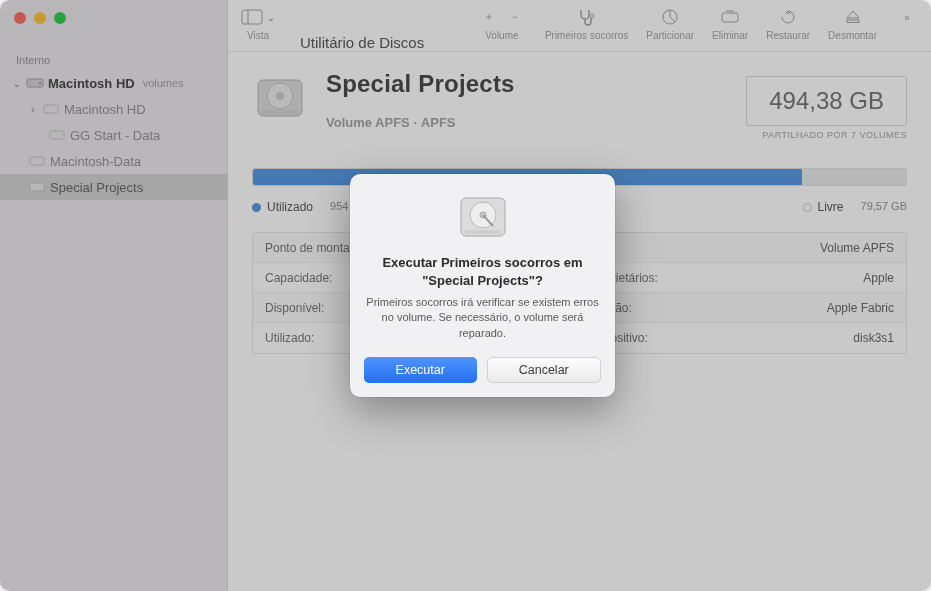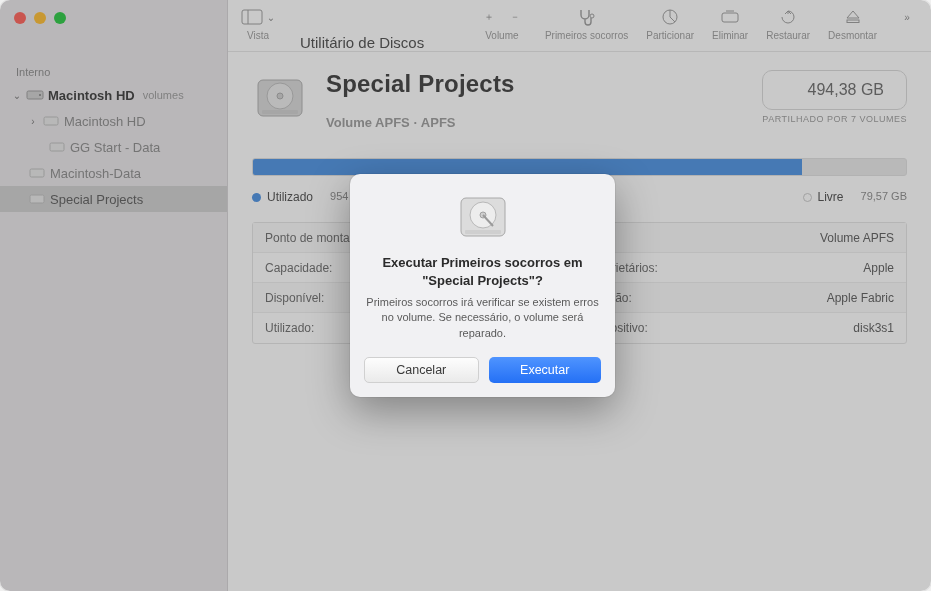--- a/index.html
+++ b/index.html
@@ -37,7 +37,7 @@
     width: 228px;
     background: #e9e6e9;
     border-right: 1px solid #d6d3d6;
-    padding-top: 60px;
+    padding-top: 48px;
     font-size: 13px;
     color: #4a4a4a;
   }

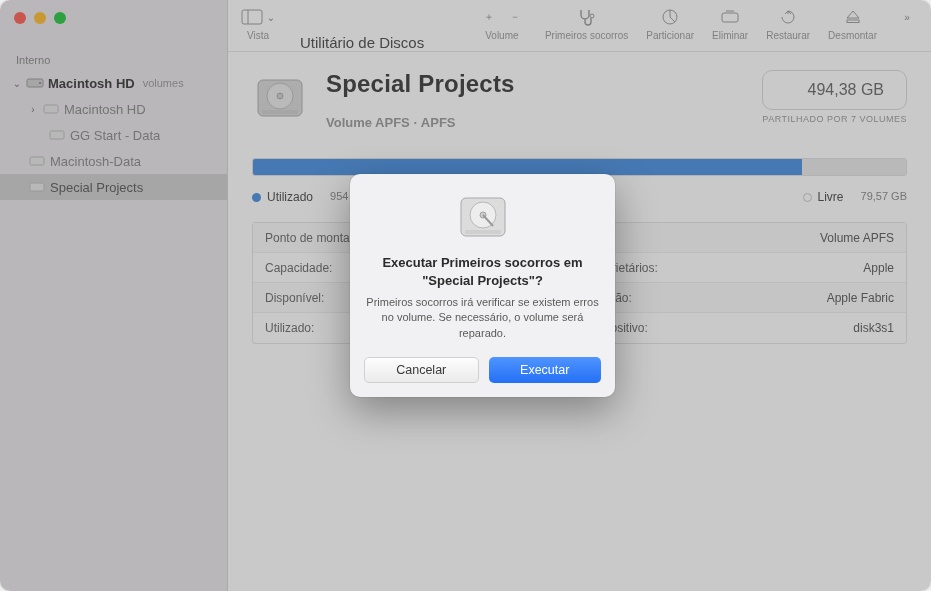--- a/index.html
+++ b/index.html
@@ -82,8 +82,8 @@
   .vol-sub { font-size:13px; color:#9a9a9a; margin-top:17px;font-weight:bold;}
   .size-box { margin-left:auto; text-align:right; }
   .size-frame {
-    border:1px solid #d9d9d9; border-radius:10px;
-    padding:10px 22px; font-size:16px; color:#6a6a6a; font-weight:400;
+    border:1px solid #d9d9d9; border-radius:2px;
+    padding:10px 22px; font-size:24px; color:#6a6a6a; font-weight:400;margin-top:6px;
   }
   .size-caption { font-size:9px; color:#9a9a9a; letter-spacing:0.5px; margin-top:4px;}
   .usage-bar {

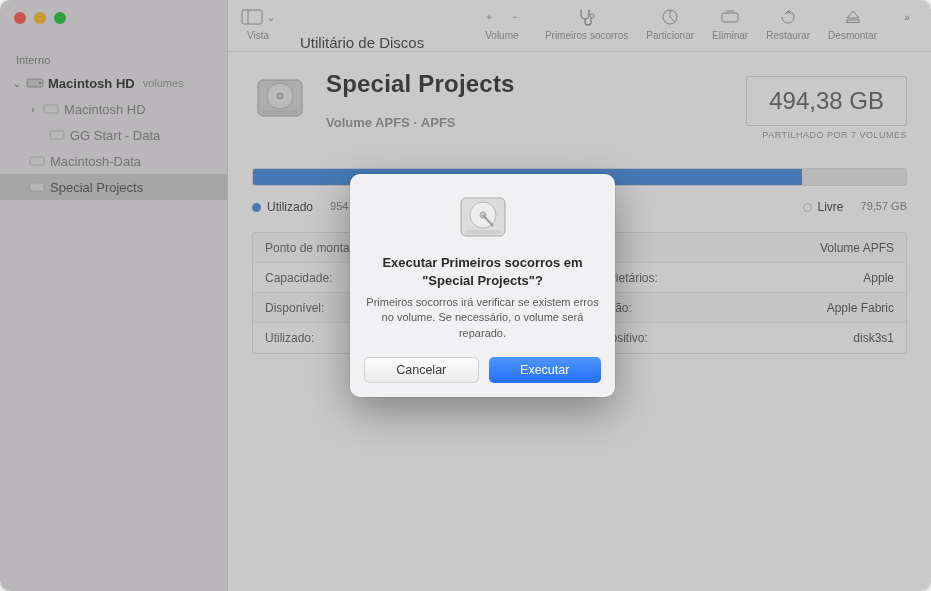--- a/index.html
+++ b/index.html
@@ -393,8 +393,8 @@
     <div class="dlg-title">Executar Primeiros socorros em "Special Projects"?</div>
     <div class="dlg-text">Primeiros socorros irá verificar se existem erros no volume. Se necessário, o volume será reparado.</div>
     <div class="dlg-buttons">
+      <button class="btn primary">Executar</button>
       <button class="btn cancel">Cancelar</button>
-      <button class="btn primary">Executar</button>
     </div>
   </div>
 

